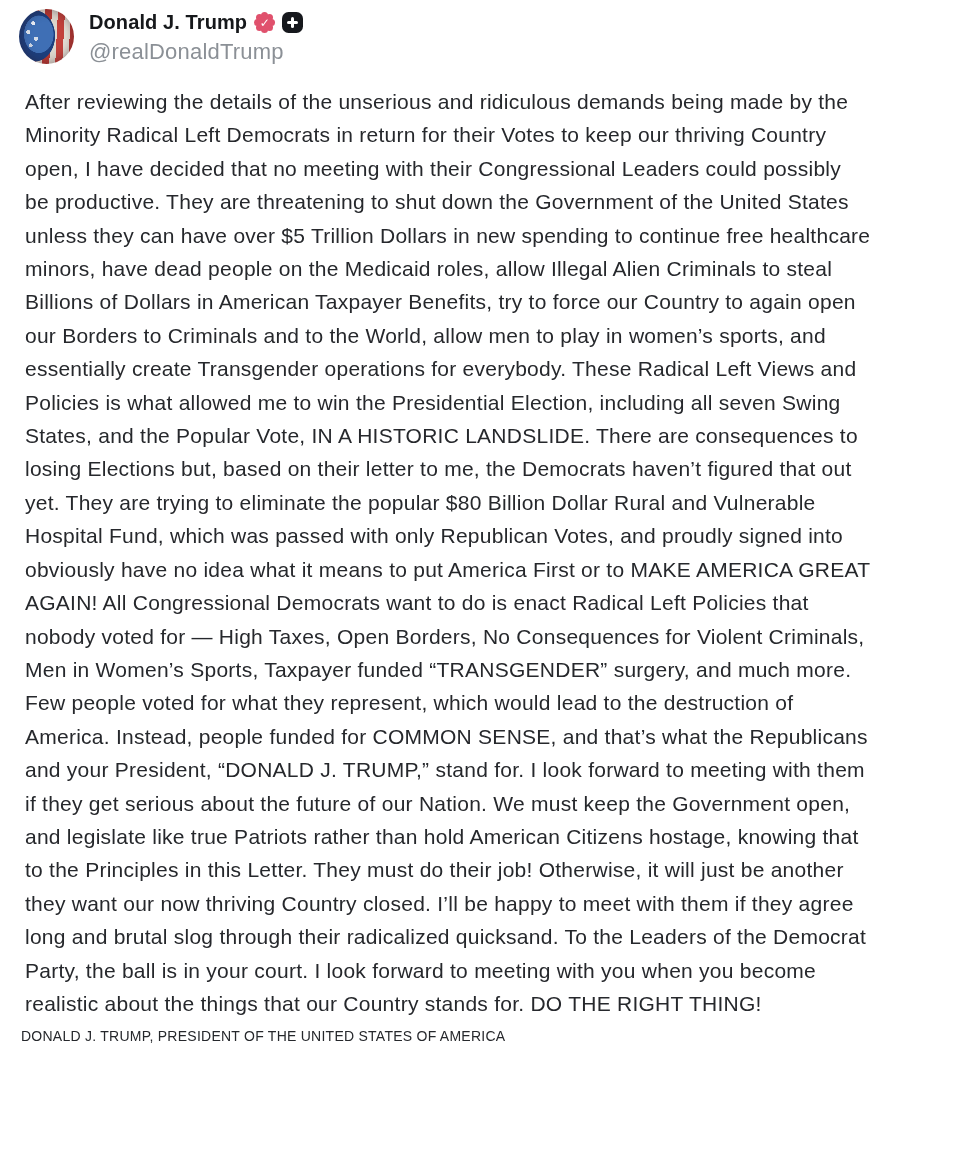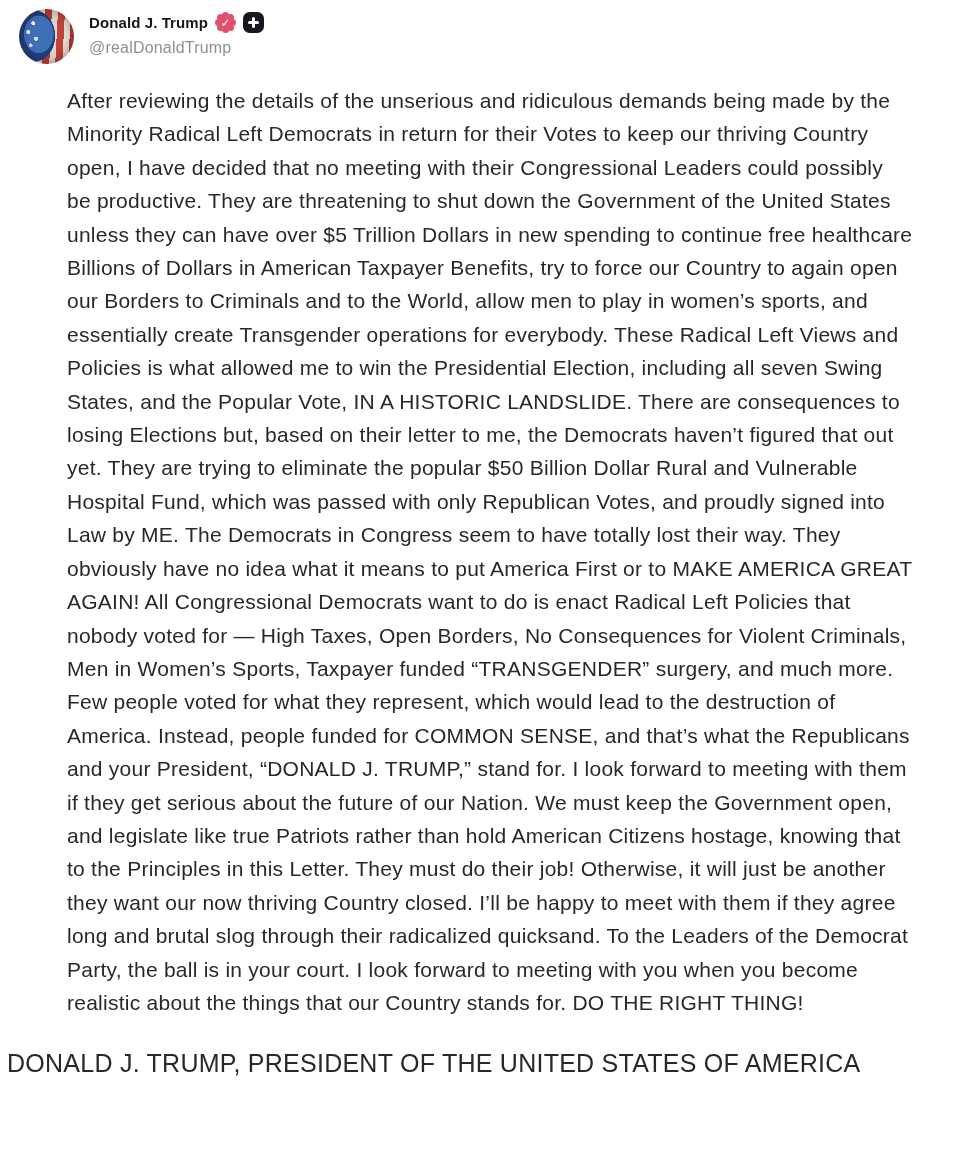--- a/index.html
+++ b/index.html
@@ -40,7 +40,7 @@
   .id-block { margin-left: 15px; padding-top: 1px; }
   .name-row { display: flex; align-items: center; gap: 7px; height: 25px; }
   .display-name {
-    font-size: 15px;
+    font-size: 20px;
     font-weight: 700;
     color: #16181b;
     letter-spacing: 0.1px;

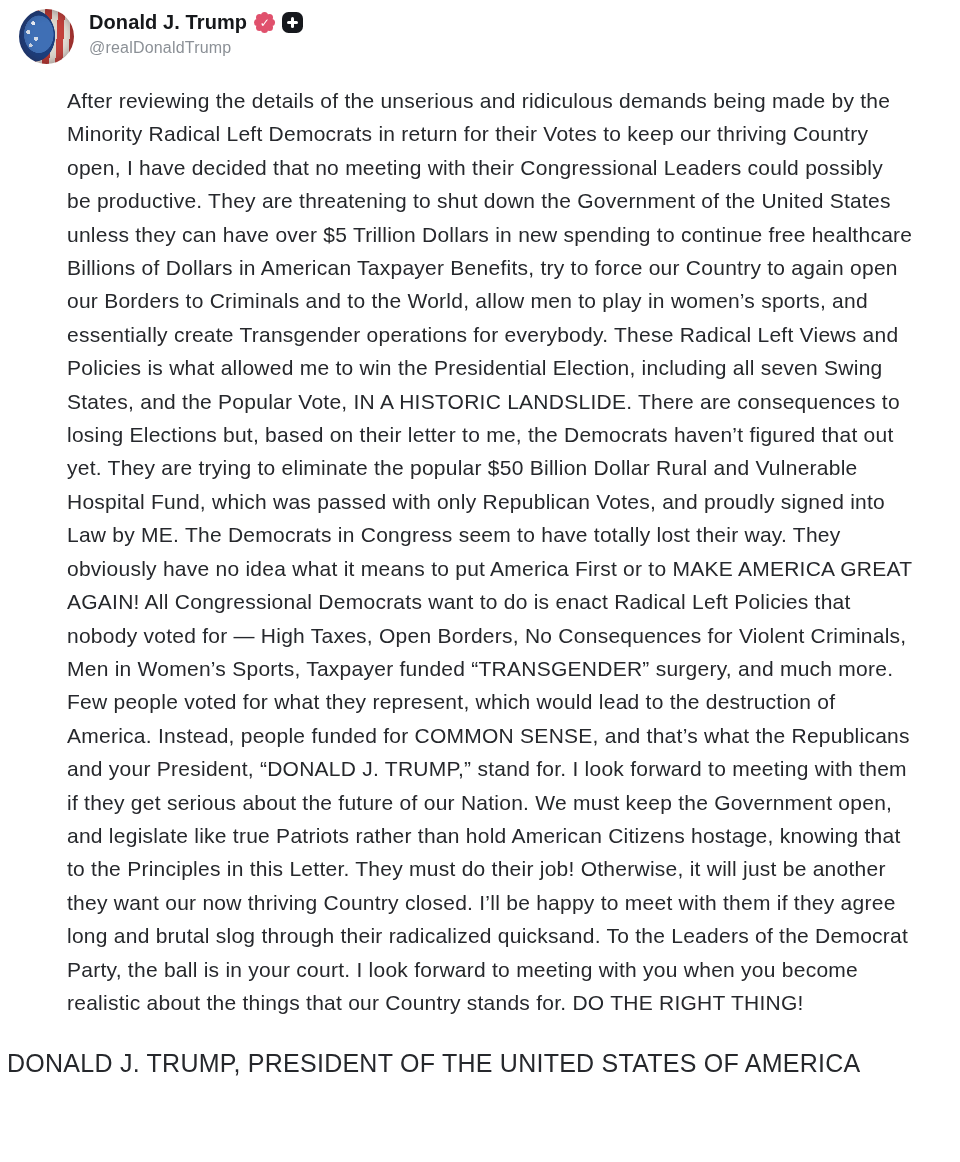--- a/index.html
+++ b/index.html
@@ -89,7 +89,7 @@
   .plusb::after  { left: 9.1px; top: 5px;  width: 2.8px; height: 11px; }
   .handle {
     margin-top: 4px;
-    font-size: 16px;
+    font-size: 22px;
     color: #8b9096;
     letter-spacing: 0.2px;
     white-space: nowrap;

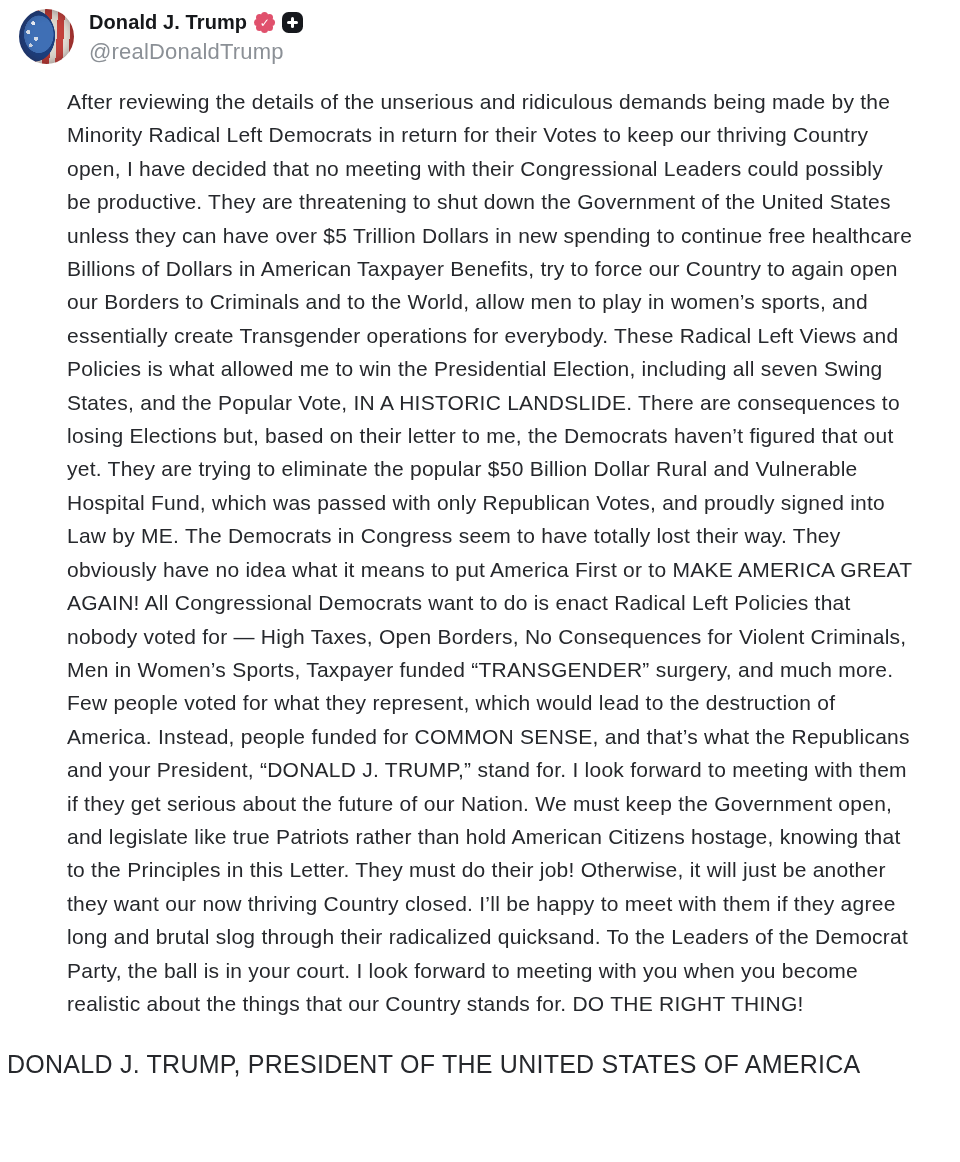--- a/index.html
+++ b/index.html
@@ -106,7 +106,6 @@
     color: #26282c;
     letter-spacing: 0.25px;
     white-space: nowrap;
-    margin-left: 42px;
   }
   .signature {
     margin-top: 28px;

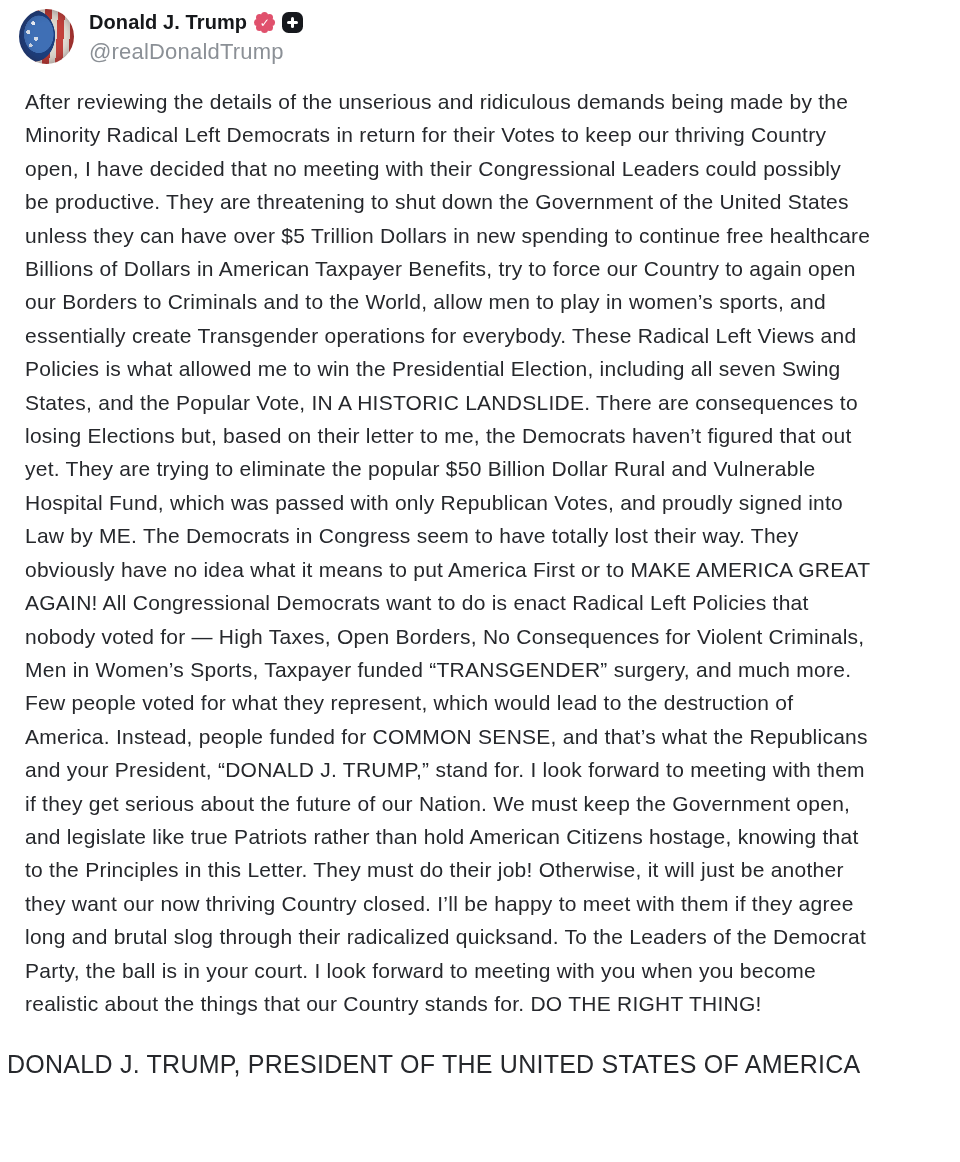--- a/index.html
+++ b/index.html
@@ -142,6 +142,7 @@
       <div class="body-line">open, I have decided that no meeting with their Congressional Leaders could possibly</div>
       <div class="body-line">be productive. They are threatening to shut down the Government of the United States</div>
       <div class="body-line">unless they can have over $5 Trillion Dollars in new spending to continue free healthcare</div>
+      <div class="body-line">minors, have dead people on the Medicaid roles, allow Illegal Alien Criminals to steal</div>
       <div class="body-line">Billions of Dollars in American Taxpayer Benefits, try to force our Country to again open</div>
       <div class="body-line">our Borders to Criminals and to the World, allow men to play in women’s sports, and</div>
       <div class="body-line">essentially create Transgender operations for everybody. These Radical Left Views and</div>

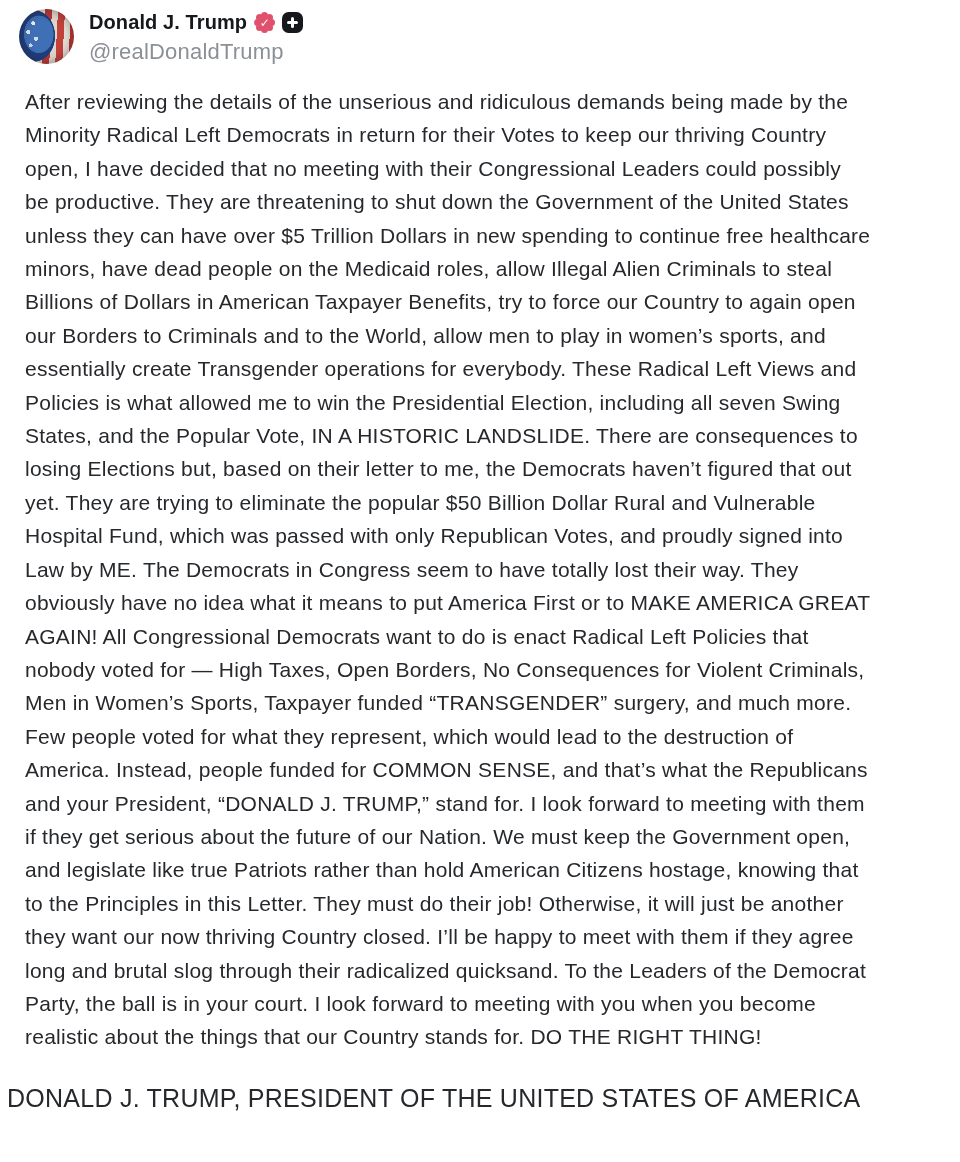--- a/index.html
+++ b/index.html
@@ -149,7 +149,7 @@
       <div class="body-line">Policies is what allowed me to win the Presidential Election, including all seven Swing</div>
       <div class="body-line">States, and the Popular Vote, IN A HISTORIC LANDSLIDE. There are consequences to</div>
       <div class="body-line">losing Elections but, based on their letter to me, the Democrats haven’t figured that out</div>
-      <div class="body-line">yet. They are trying to eliminate the popular $50 Billion Dollar Rural and Vulnerable</div>
+      <div class="body-line">yet. They are trying to eliminate the popular $80 Billion Dollar Rural and Vulnerable</div>
       <div class="body-line">Hospital Fund, which was passed with only Republican Votes, and proudly signed into</div>
       <div class="body-line">Law by ME. The Democrats in Congress seem to have totally lost their way. They</div>
       <div class="body-line">obviously have no idea what it means to put America First or to MAKE AMERICA GREAT</div>

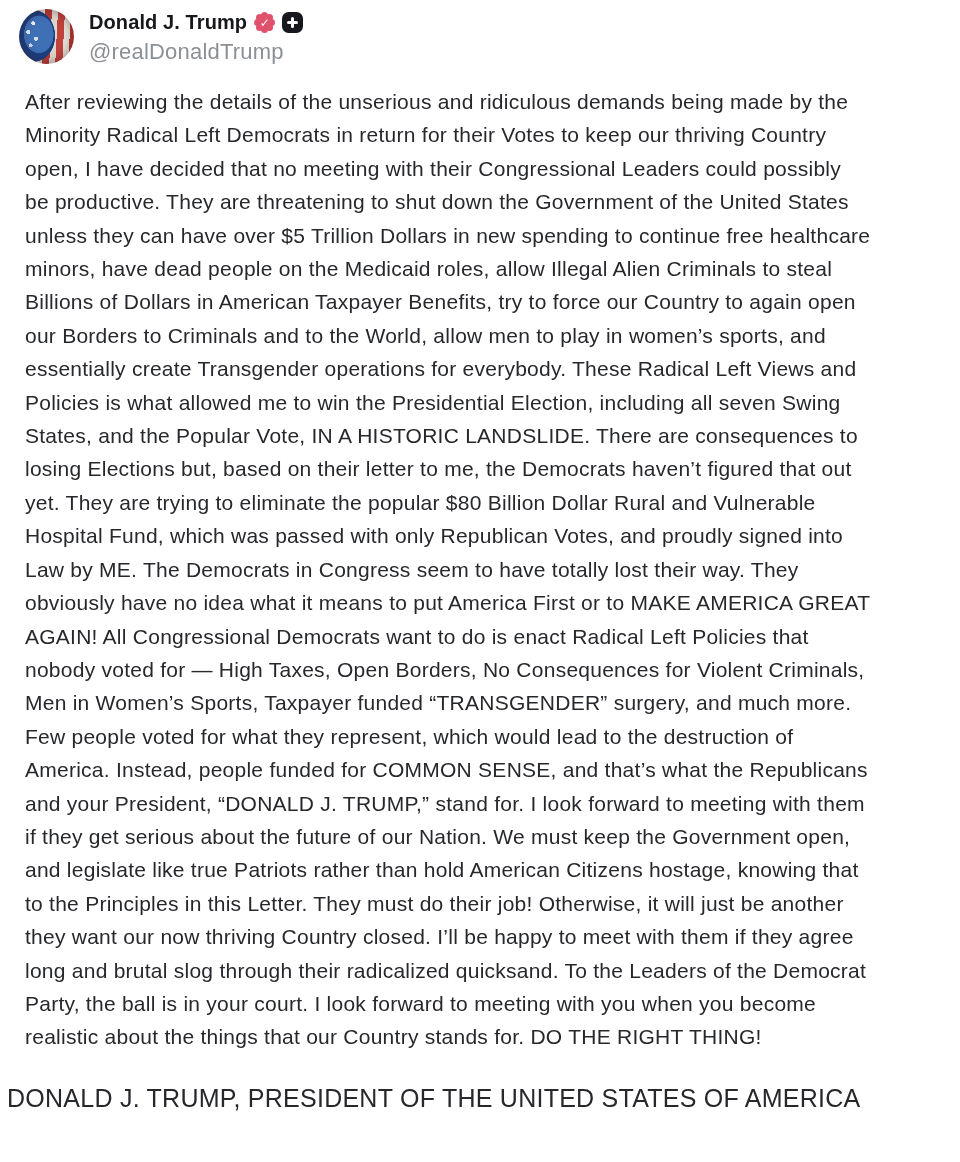--- a/index.html
+++ b/index.html
@@ -151,7 +151,6 @@
       <div class="body-line">losing Elections but, based on their letter to me, the Democrats haven’t figured that out</div>
       <div class="body-line">yet. They are trying to eliminate the popular $80 Billion Dollar Rural and Vulnerable</div>
       <div class="body-line">Hospital Fund, which was passed with only Republican Votes, and proudly signed into</div>
-      <div class="body-line">Law by ME. The Democrats in Congress seem to have totally lost their way. They</div>
       <div class="body-line">obviously have no idea what it means to put America First or to MAKE AMERICA GREAT</div>
       <div class="body-line">AGAIN! All Congressional Democrats want to do is enact Radical Left Policies that</div>
       <div class="body-line">nobody voted for — High Taxes, Open Borders, No Consequences for Violent Criminals,</div>

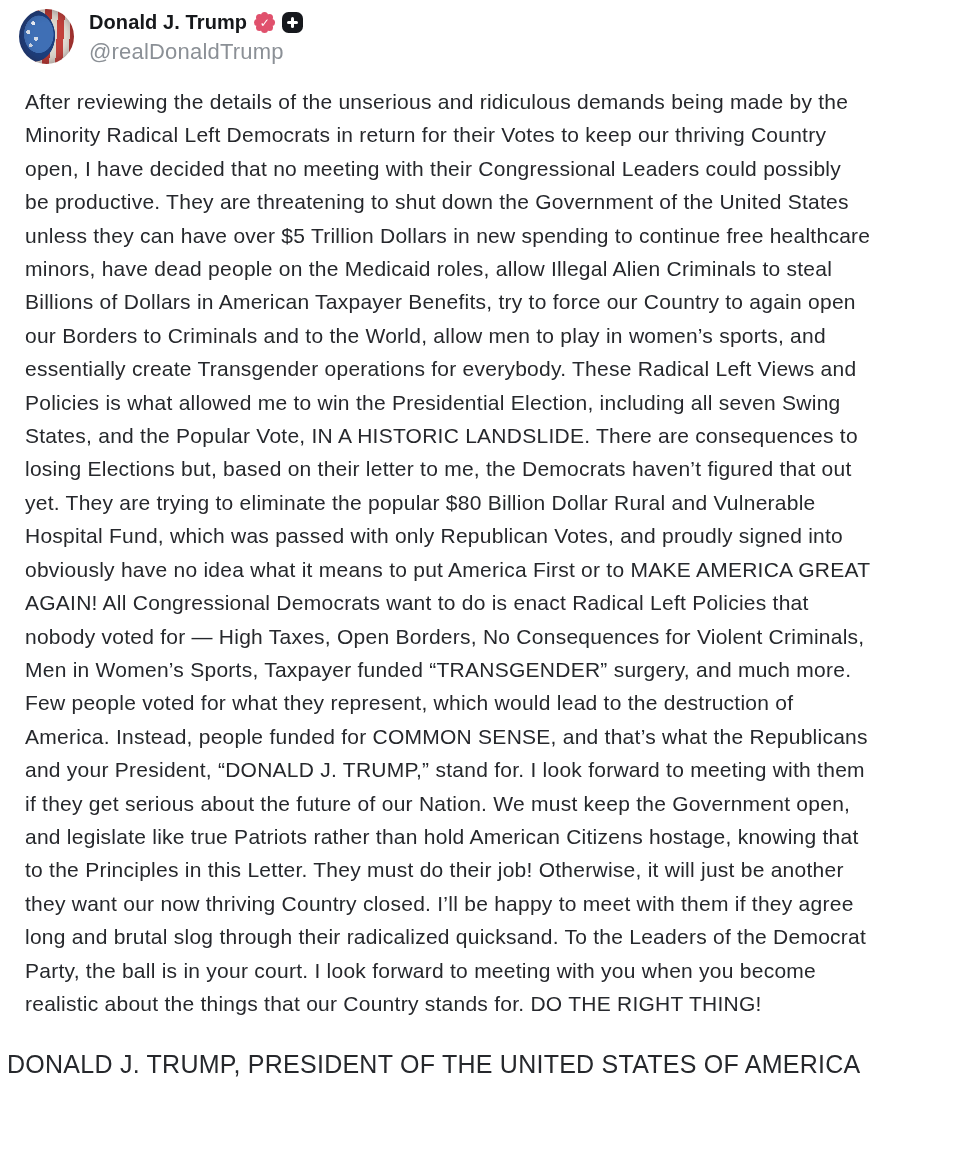--- a/index.html
+++ b/index.html
@@ -108,9 +108,8 @@
     white-space: nowrap;
   }
   .signature {
-    margin-top: 28px;
-    padding-left: 7px;
-    font-size: 25px;
+    padding-left: 21px;
+    font-size: 14px;
     line-height: 33px;
     color: #26282c;
     letter-spacing: 0.25px;

